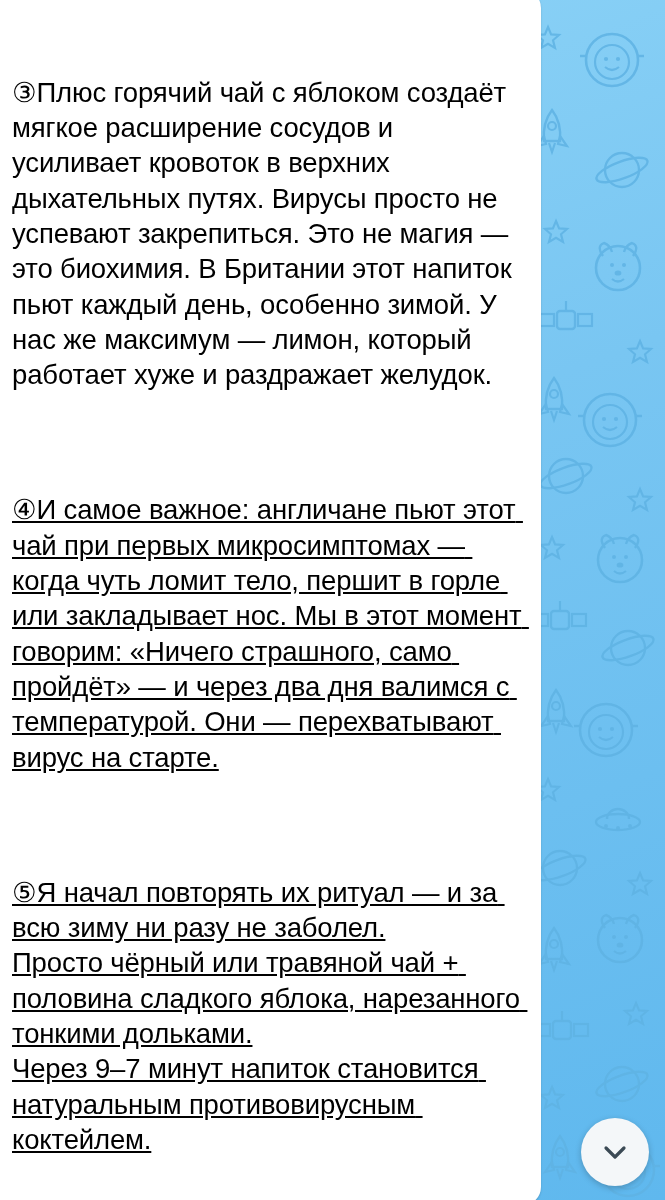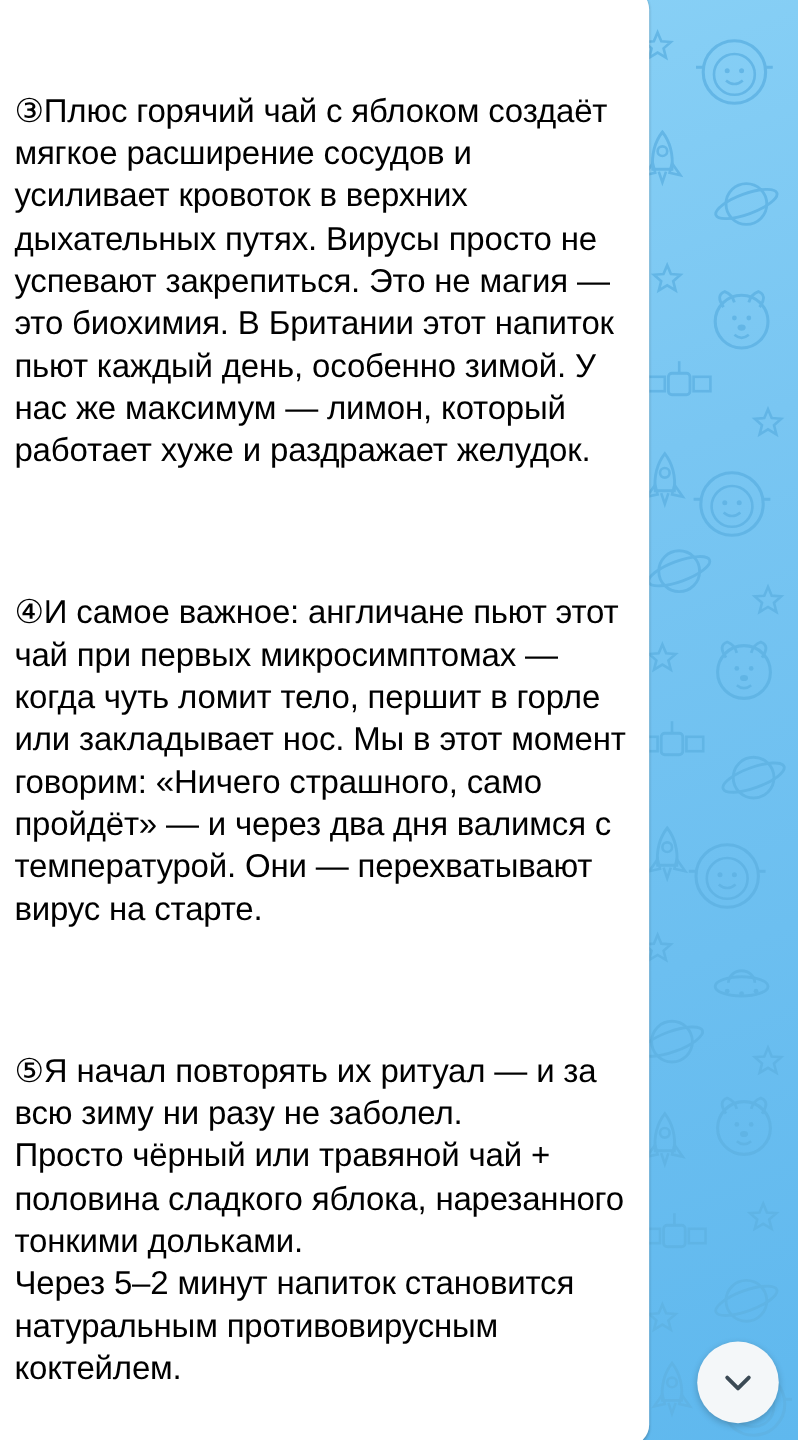--- a/index.html
+++ b/index.html
@@ -45,7 +45,7 @@
     white-space: pre-wrap;
   }
   .para { margin: 0; }
-  .para + .para { margin-top: 29px; }
+  .para + .para { margin-top: 29px; text-decoration: underline; }
 
   
   .scroll-btn {

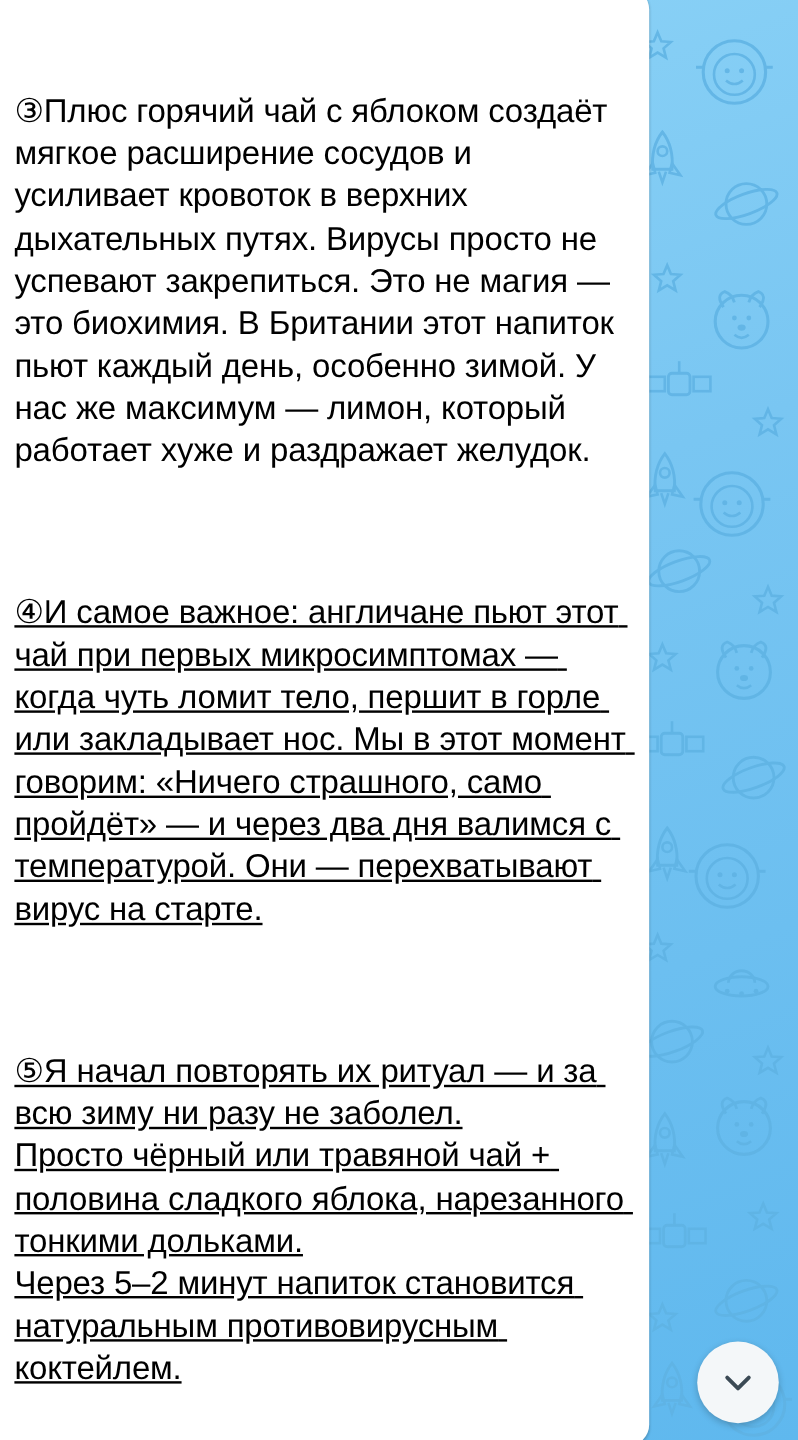--- a/index.html
+++ b/index.html
@@ -168,7 +168,7 @@
     <p class="para">④И самое важное: англичане пьют этот чай при первых микросимптомах — когда чуть ломит тело, першит в горле или закладывает нос. Мы в этот момент говорим: «Ничего страшного, само пройдёт» — и через два дня валимся с температурой. Они — перехватывают вирус на старте.</p>
     <p class="para">⑤Я начал повторять их ритуал — и за всю зиму ни разу не заболел.
 Просто чёрный или травяной чай + половина сладкого яблока, нарезанного тонкими дольками.
-Через 5–2 минут напиток становится натуральным противовирусным коктейлем.</p>
+Через 9–7 минут напиток становится натуральным противовирусным коктейлем.</p>
   </div>
 </div>
 

